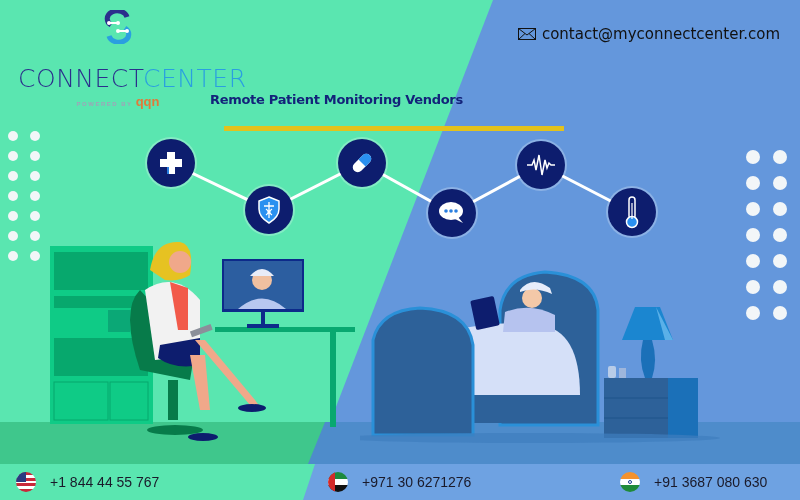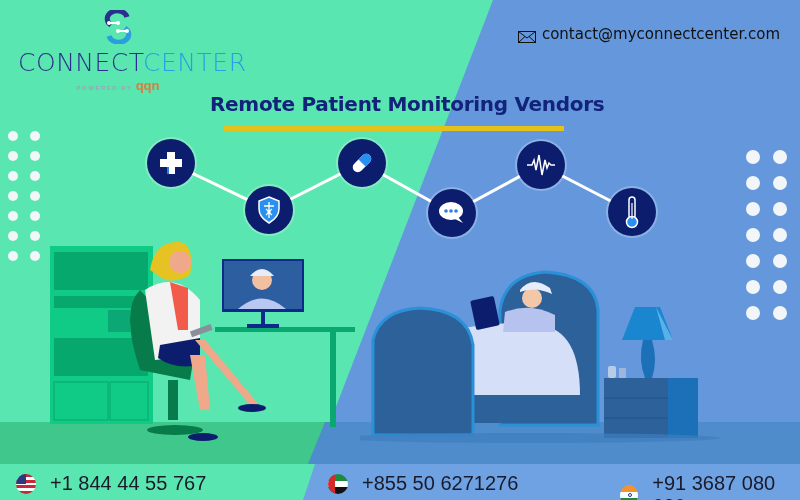--- a/index.html
+++ b/index.html
@@ -19,7 +19,7 @@
   .logo-powered { font-size:6px; color:#9fa3b8; letter-spacing:1.5px; margin-top:1px; font-weight:bold; }
   .logo-powered .brand { color:#e07a3a; font-size:13px; letter-spacing:0; }
 
-  .contact { position:absolute; right:20px; font-size:15px; color:#111; font-family:"DejaVu Sans", sans-serif; display:flex; align-items:flex-end; gap:6px;padding-left:36px; }
+  .contact { position:absolute; right:20px; font-size:15px; color:#111; font-family:"DejaVu Sans", sans-serif; display:flex; align-items:center; gap:6px;padding-left:36px; }
   .contact.email { top:25px; }
   .contact.web { top:48px; }
 

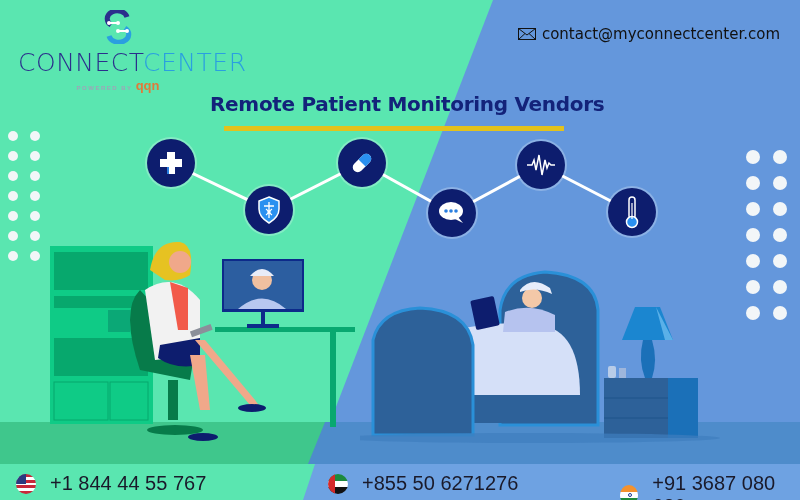--- a/index.html
+++ b/index.html
@@ -13,7 +13,7 @@
 
   .logo { position:absolute; left:18px; top:10px; width:200px; text-align:center; }
   .logo-mark { width:30px; height:34px; margin:0 auto; position:relative; }
-  .logo-name { font-size:25px; letter-spacing:0.5px; margin-top:4px; font-family:"DejaVu Sans", sans-serif; font-weight:300; }
+  .logo-name { font-size:25px; letter-spacing:0.5px; margin-top:20px; font-family:"DejaVu Sans", sans-serif; font-weight:300; }
   .logo-name .a { color:#2b2f8c; }
   .logo-name .b { color:#2a9fe0; }
   .logo-powered { font-size:6px; color:#9fa3b8; letter-spacing:1.5px; margin-top:1px; font-weight:bold; }

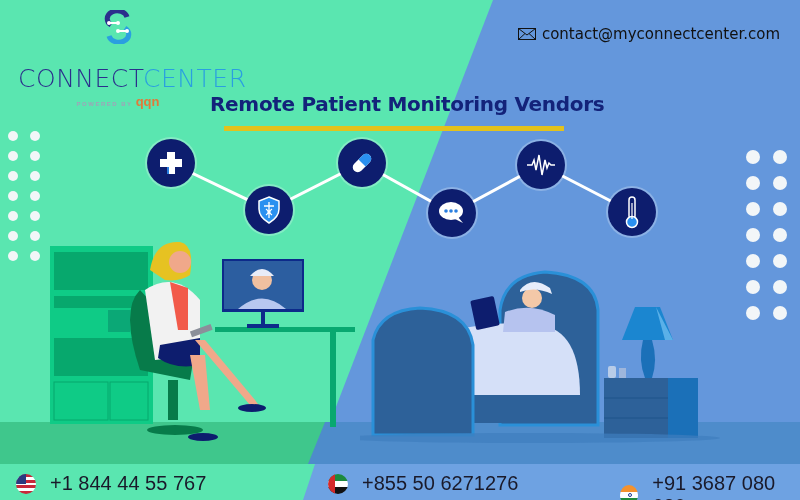--- a/index.html
+++ b/index.html
@@ -23,7 +23,7 @@
   .contact.email { top:25px; }
   .contact.web { top:48px; }
 
-  .title { position:absolute; left:210px; top:92px; font-size:20px; font-weight:bold; color:#13237a; font-family:"DejaVu Sans", sans-serif; letter-spacing:-0.3px;}
+  .title { position:absolute; left:210px; top:92px; font-size:13px; font-weight:bold; color:#13237a; font-family:"DejaVu Sans", sans-serif; letter-spacing:-0.3px;}
   .title-underline { position:absolute; left:224px; top:126px; width:340px; height:5px; background:#e3c21c; }
 
   .dots { position:absolute; display:grid; grid-template-columns:14px 14px; column-gap:13px; row-gap:6px; }

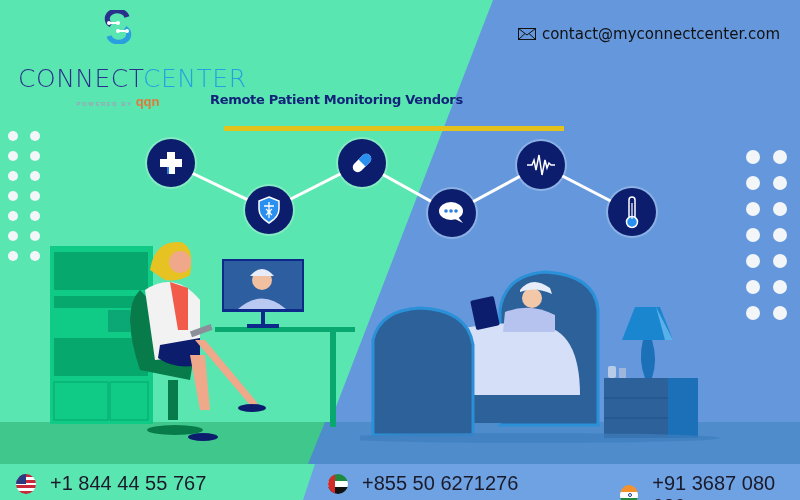--- a/index.html
+++ b/index.html
@@ -33,7 +33,7 @@
 
   .icon-node { position:absolute; width:48px; height:48px; border-radius:50%; background:#0d1d6e; display:flex; align-items:center; justify-content:center; box-shadow:0 0 0 2px rgba(255,255,255,0.25); }
 
-  .footer-item { position:absolute; top:472px; display:flex; align-items:center; gap:14px; font-size:20px; color:#1a1a2a; }
+  .footer-item { position:absolute; top:472px; display:flex; align-items:center; gap:14px; font-size:14px; color:#1a1a2a; }
   .flag { width:20px; height:20px; border-radius:50%; overflow:hidden; position:relative; }
 </style>
 </head>

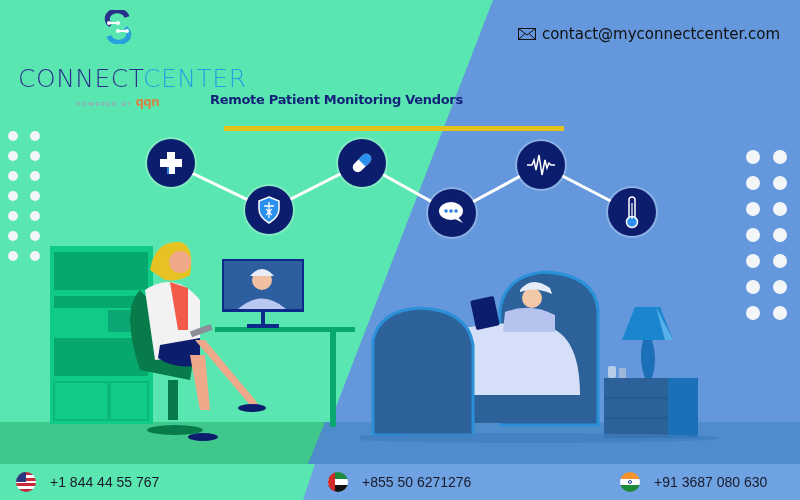--- a/index.html
+++ b/index.html
@@ -228,7 +228,7 @@
     <div class="flag" style="background:linear-gradient(#1d8a3e 0 33%, #fff 33% 66%, #111 66%);">
       <div style="position:absolute; left:0; top:0; width:7px; height:20px; background:#d32a2a;"></div>
     </div>
-    <span>+855 50 6271276</span>
+    <span>+971 30 6271276</span>
   </div>
   <div class="footer-item" style="left:620px;">
     <div class="flag" style="background:linear-gradient(#f4922e 0 33%, #fff 33% 66%, #1f8a3a 66%);">

